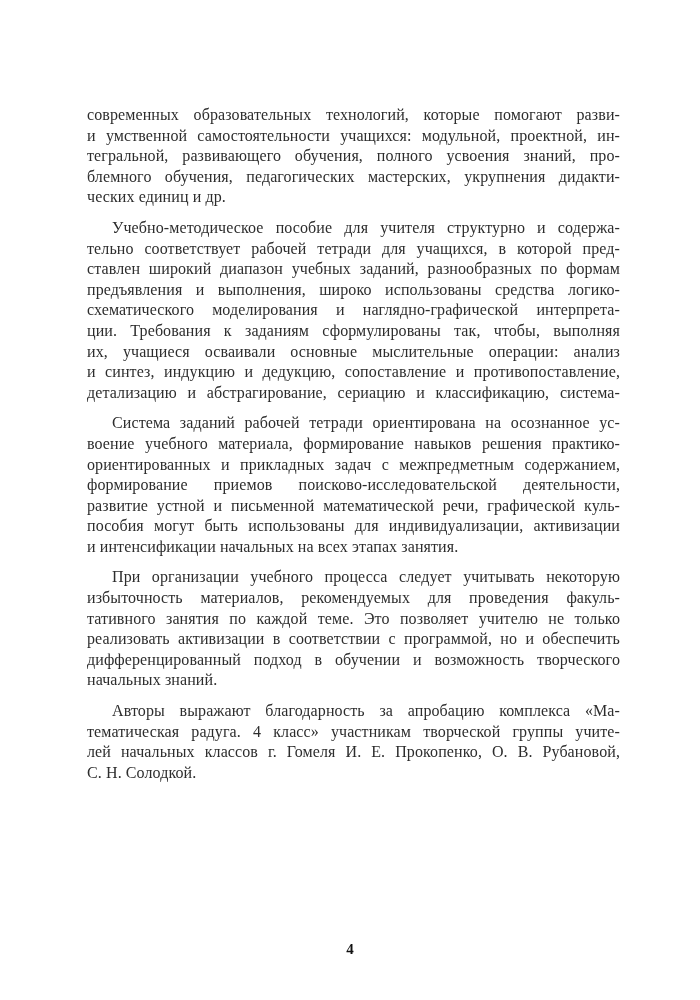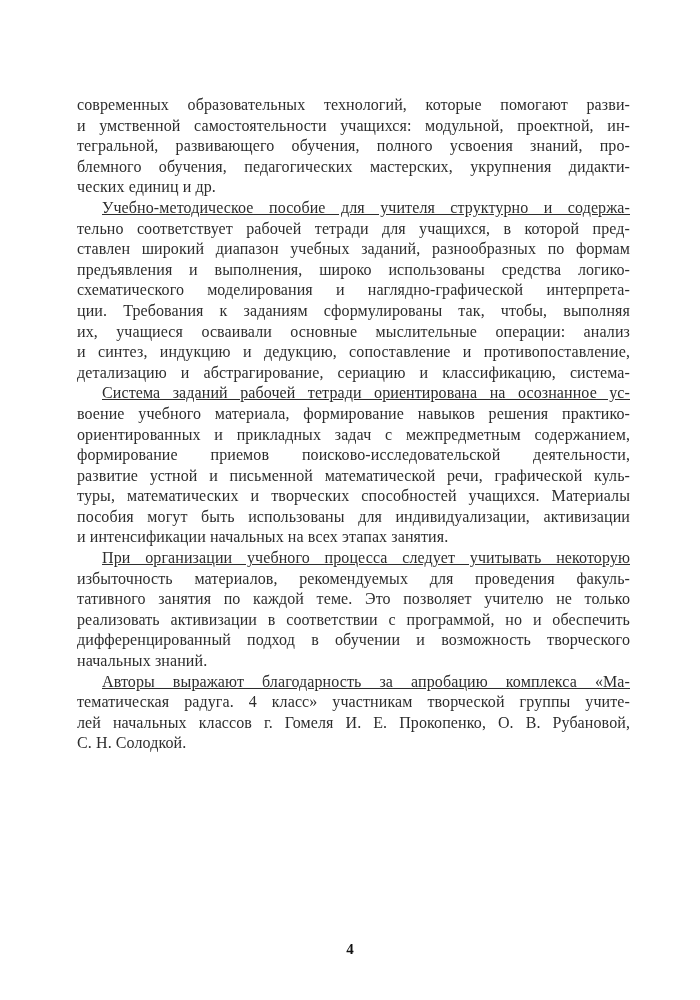--- a/index.html
+++ b/index.html
@@ -25,7 +25,7 @@
     width: 553px;
   }
   .paragraph {
-    margin: 0;
+    margin: 10px;
     padding: 0;
   }
   .line {

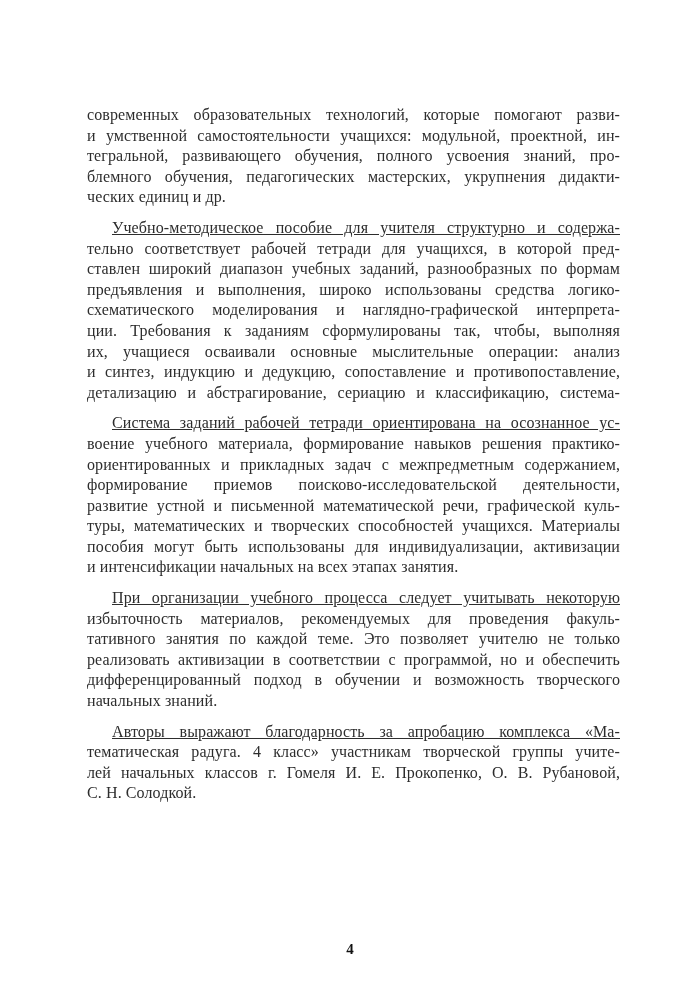--- a/index.html
+++ b/index.html
@@ -45,7 +45,6 @@
   }
   .line.first-indent {
     padding-left: 25px;
-    text-decoration: underline;
   }
   .page-num {
     position: absolute;

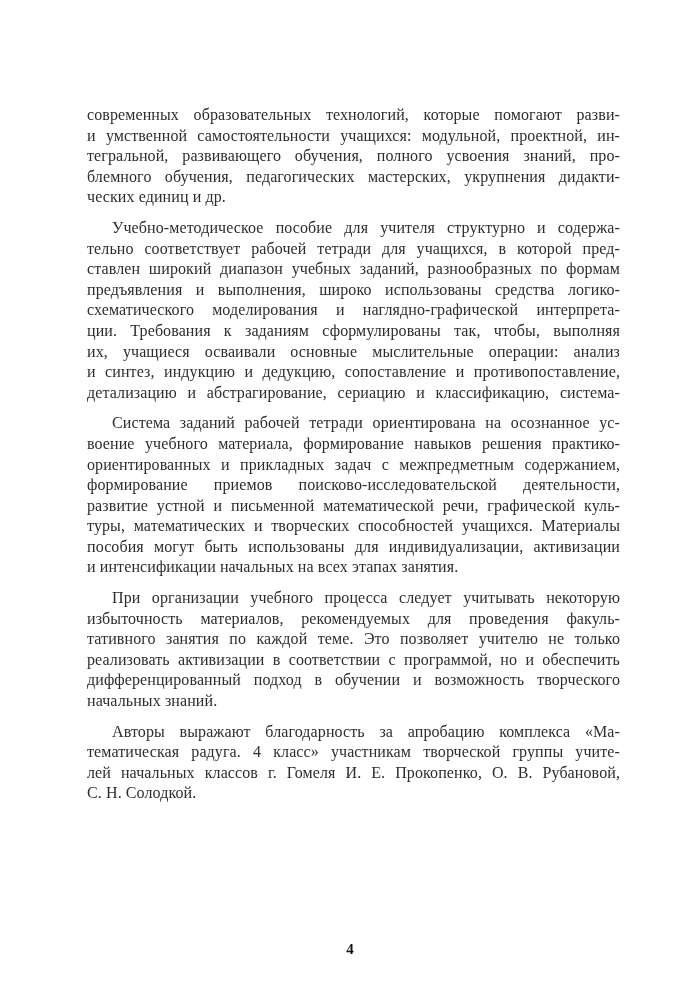--- a/index.html
+++ b/index.html
@@ -87,7 +87,6 @@
         <div class="line">ориентированных и прикладных задач с межпредметным содержанием,</div>
         <div class="line">формирование приемов поисково-исследовательской деятельности,</div>
         <div class="line">развитие устной и письменной математической речи, графической куль-</div>
-        <div class="line">туры, математических и творческих способностей учащихся. Материалы</div>
         <div class="line">пособия могут быть использованы для индивидуализации, активизации</div>
         <div class="line last">и интенсификации начальных на всех этапах занятия.</div>
       </div>

